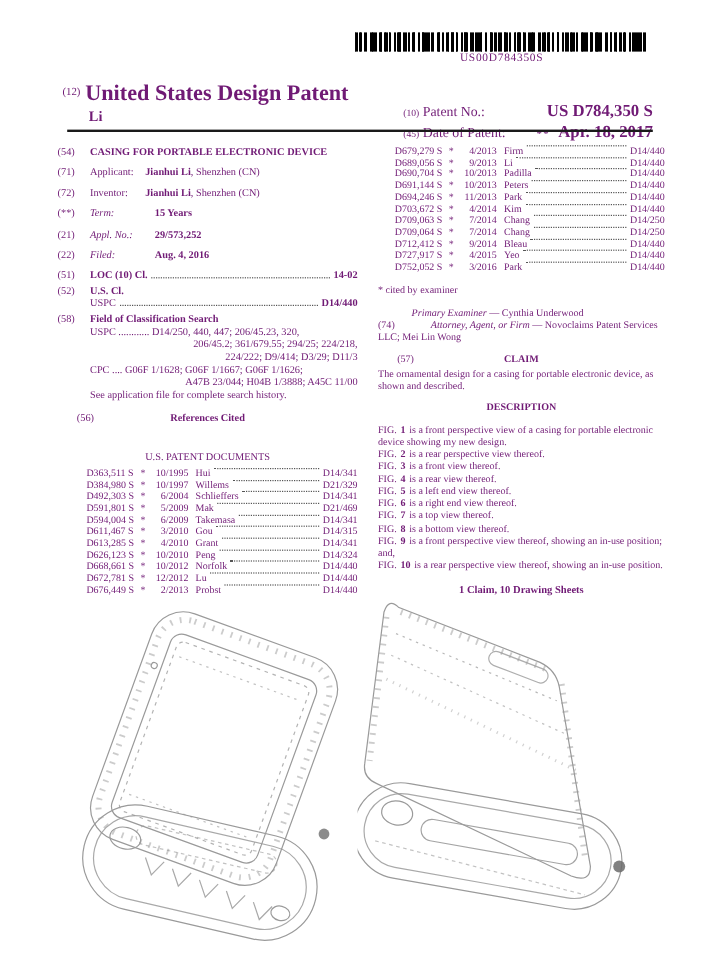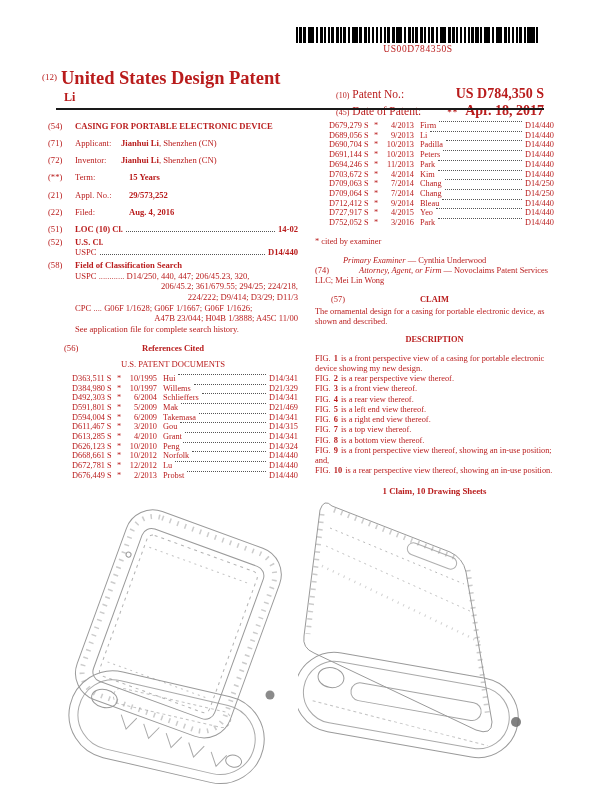--- a/index.html
+++ b/index.html
@@ -4,7 +4,7 @@
 <style>
   html,body{margin:0;padding:0;background:#fff;}
   .page{position:relative;width:600px;height:800px;background:#fff;overflow:hidden;
-        font-family:"Liberation Serif", serif;color:#b91c1c;border-radius:29px;}
+        font-family:"Liberation Serif", serif;color:#701a75;border-radius:29px;}
 
   
   .barcode-wrap{position:absolute;top:27px;left:296px;width:244px;text-align:center;}

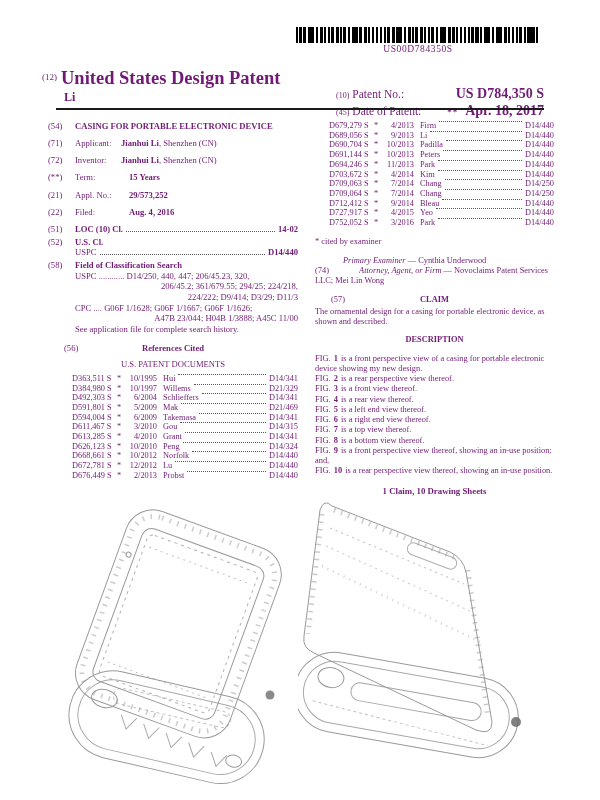--- a/index.html
+++ b/index.html
@@ -17,7 +17,7 @@
   .barcode-text{font-size:9.5px;letter-spacing:.6px;margin-top:1px;}
 
   
-  .header{position:absolute;top:68px;left:42px;right:56px;display:flex;justify-content:space-between;}
+  .header{position:absolute;top:68px;left:52px;right:56px;display:flex;justify-content:space-between;}
   .h-kind{font-size:9px;margin-right:4px;position:relative;top:-4px;}
   .h-title{font-size:18.5px;font-weight:bold;white-space:nowrap;}
   .h-inventor{font-weight:bold;font-size:12px;margin:1px 0 0 22px;}

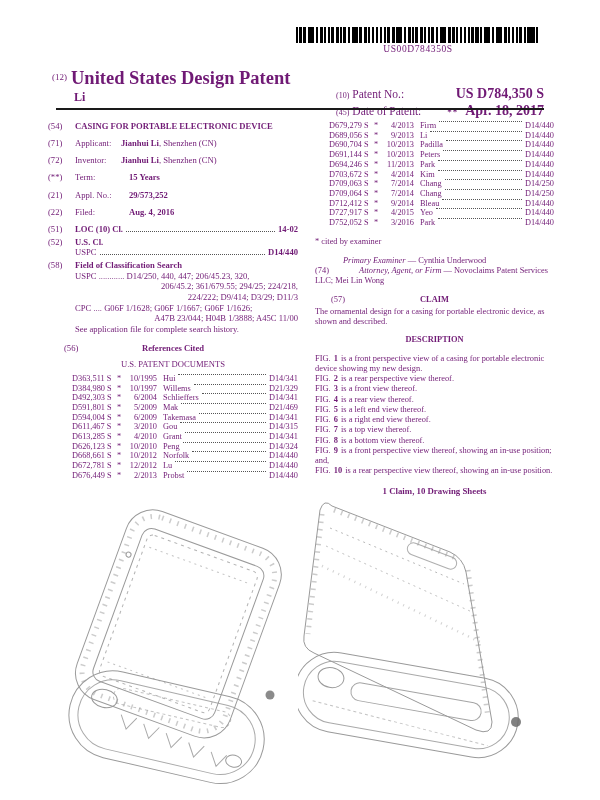--- a/index.html
+++ b/index.html
@@ -42,7 +42,7 @@
   .entry .body{flex:1;}
   .lab{display:inline-block;}
   .lab.w44{min-width:46px;}
-  .lab.w52{min-width:54px;}
+  .lab.w52{min-width:54px;font-style:italic;}
   .flexline{display:flex;align-items:baseline;}
   .leader{flex:1;border-bottom:1px dotted #555;margin:0 3px 2px;min-width:8px;}
   .rline{text-align:right;}

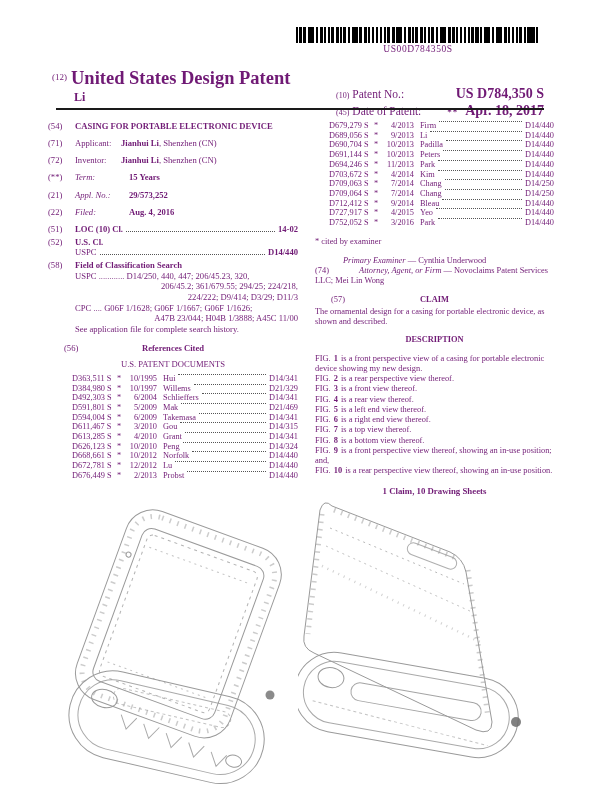--- a/index.html
+++ b/index.html
@@ -50,7 +50,7 @@
 
   .center-head{position:relative;text-align:center;margin-top:8px;}
   .center-head .code{position:absolute;left:16px;top:0;font-weight:normal;}
-  .subhead{text-align:center;margin-top:6px;}
+  .subhead{text-align:center;margin-top:22px;}
 
   .cit-table{margin-top:4px;padding-left:24px;}
   .col-r .cit-table{padding-left:14px;margin-top:0;}

